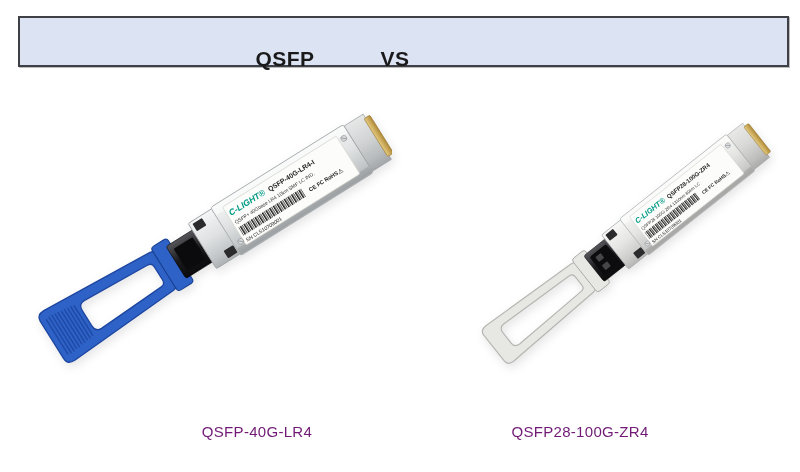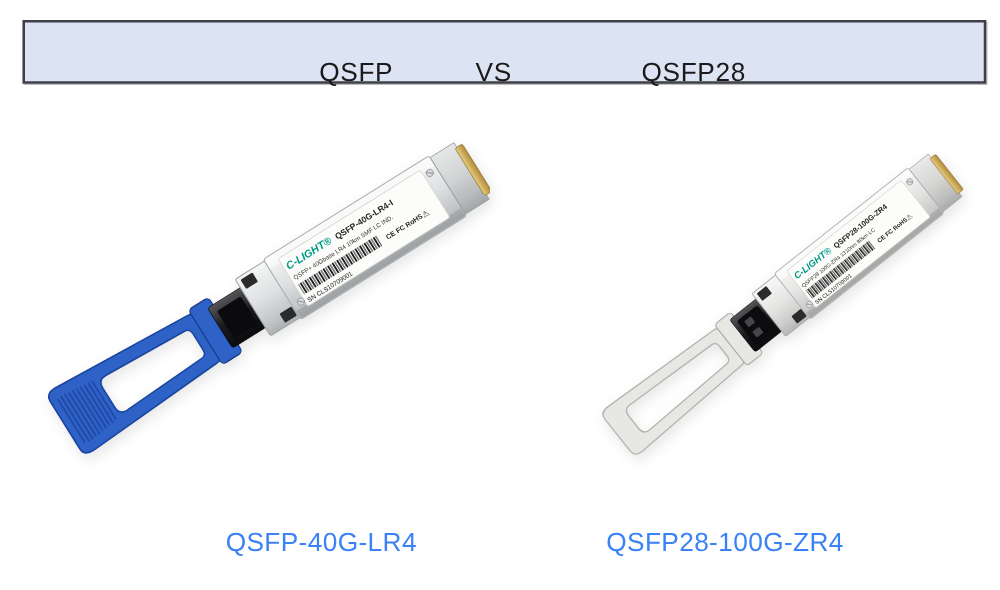--- a/index.html
+++ b/index.html
@@ -16,7 +16,7 @@
   }
   .header-term{
     position:absolute;top:29px;transform:translateX(-50%);
-    font-size:21px;color:#1a1a1a;letter-spacing:.5px;white-space:nowrap;
+    font-size:21px;color:#1a1a1a;letter-spacing:.5px;white-space:nowrap;font-weight:bold;
   }
   .caption{
     position:absolute;top:423px;transform:translateX(-50%);

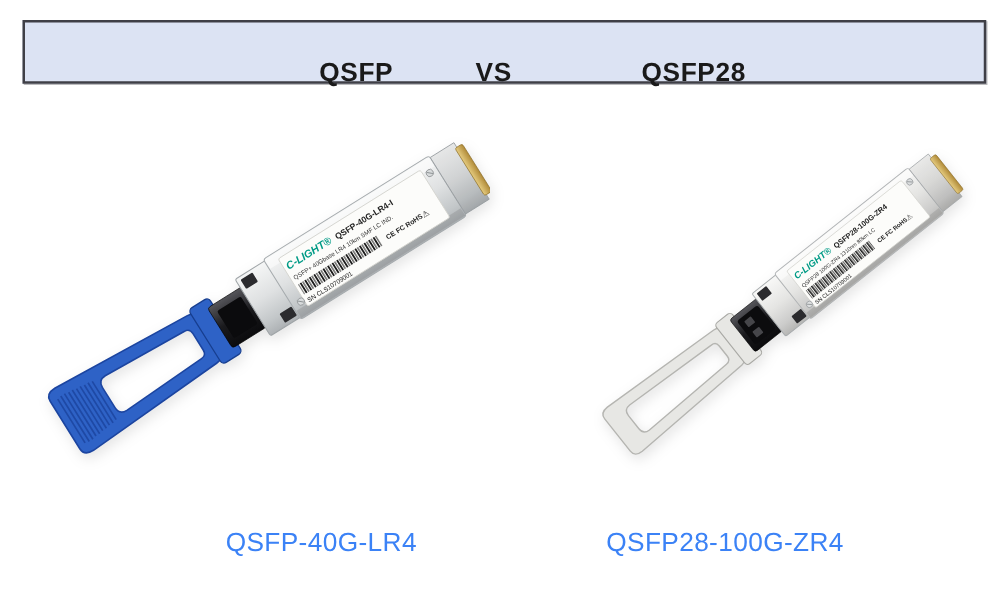--- a/index.html
+++ b/index.html
@@ -35,7 +35,6 @@
   <div class="header-bar">
     <span class="header-term" style="left:265px">QSFP</span>
     <span class="header-term" style="left:375px">VS</span>
-    <span class="header-term" style="left:535px">QSFP28</span>
   </div>
 
   <svg class="module" style="left:28px;top:86px" width="364" height="292" viewBox="0 0 364 292" aria-hidden="true">

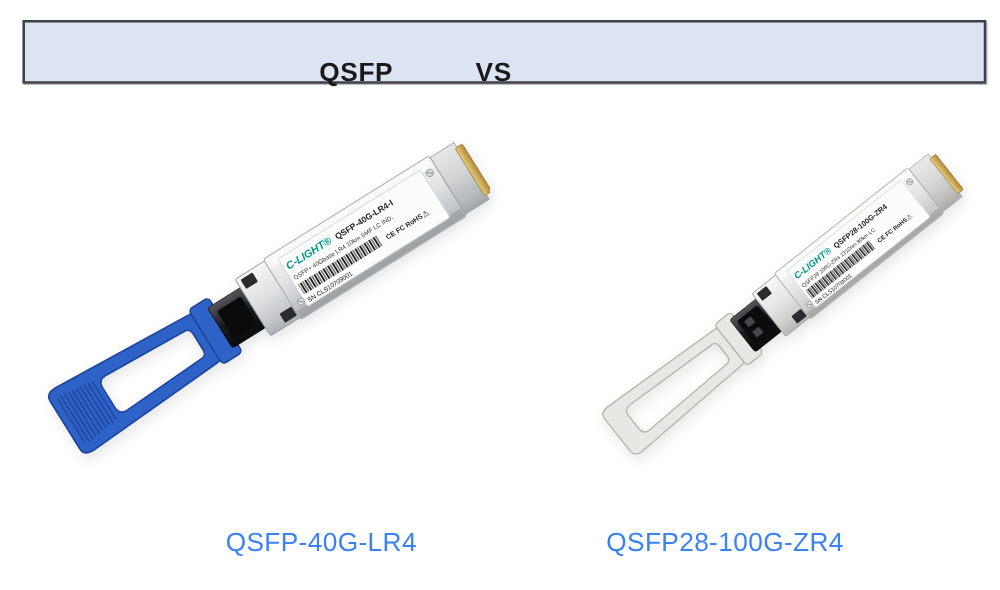--- a/index.html
+++ b/index.html
@@ -20,7 +20,7 @@
   }
   .caption{
     position:absolute;top:423px;transform:translateX(-50%);
-    font-size:21px;color:#3b82f6;letter-spacing:.3px;white-space:nowrap;
+    font-size:15px;color:#701a75;letter-spacing:.3px;white-space:nowrap;
   }
   svg.module{position:absolute;filter:drop-shadow(2px 4px 5px rgba(0,0,0,.10));}
   .lbl-brand{font-family:"Liberation Sans",sans-serif;font-weight:bold;font-style:italic;}

